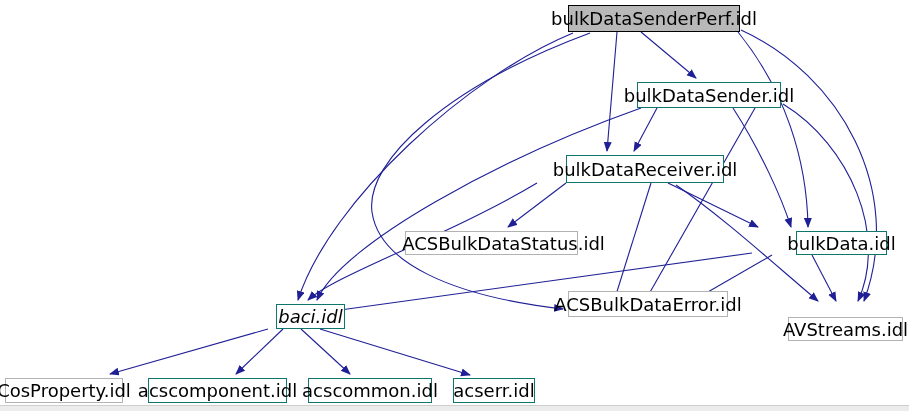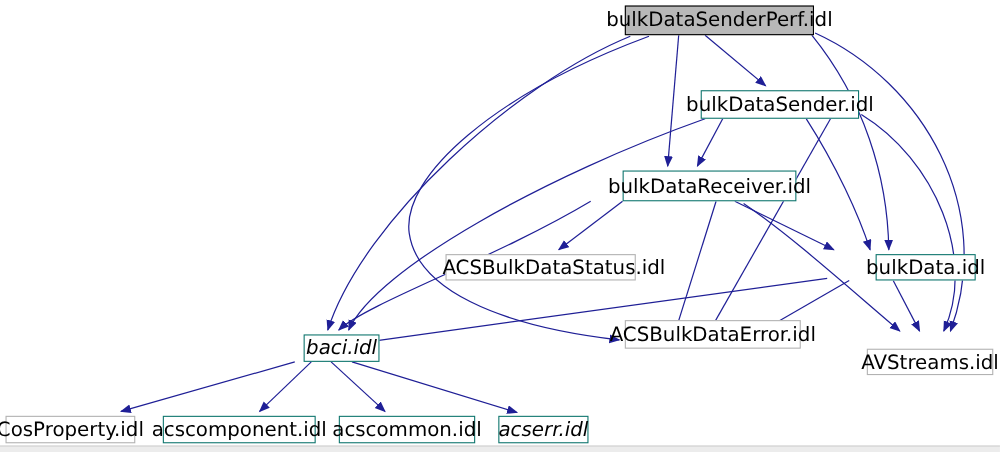--- a/index.html
+++ b/index.html
@@ -96,7 +96,7 @@
       <div class="node" style="left: 308px; top: 378px; width: 124px; height: 25px;">
         <span>acscommon.idl</span>
       </div>
-      <div class="node" style="left: 453px; top: 378px; width: 82px; height: 25px; font-style: italic;">
+      <div class="node" style="left: 453px; top: 378px; width: 82px; height: 25px;">
         <span>acserr.idl</span>
       </div>
     </div>

